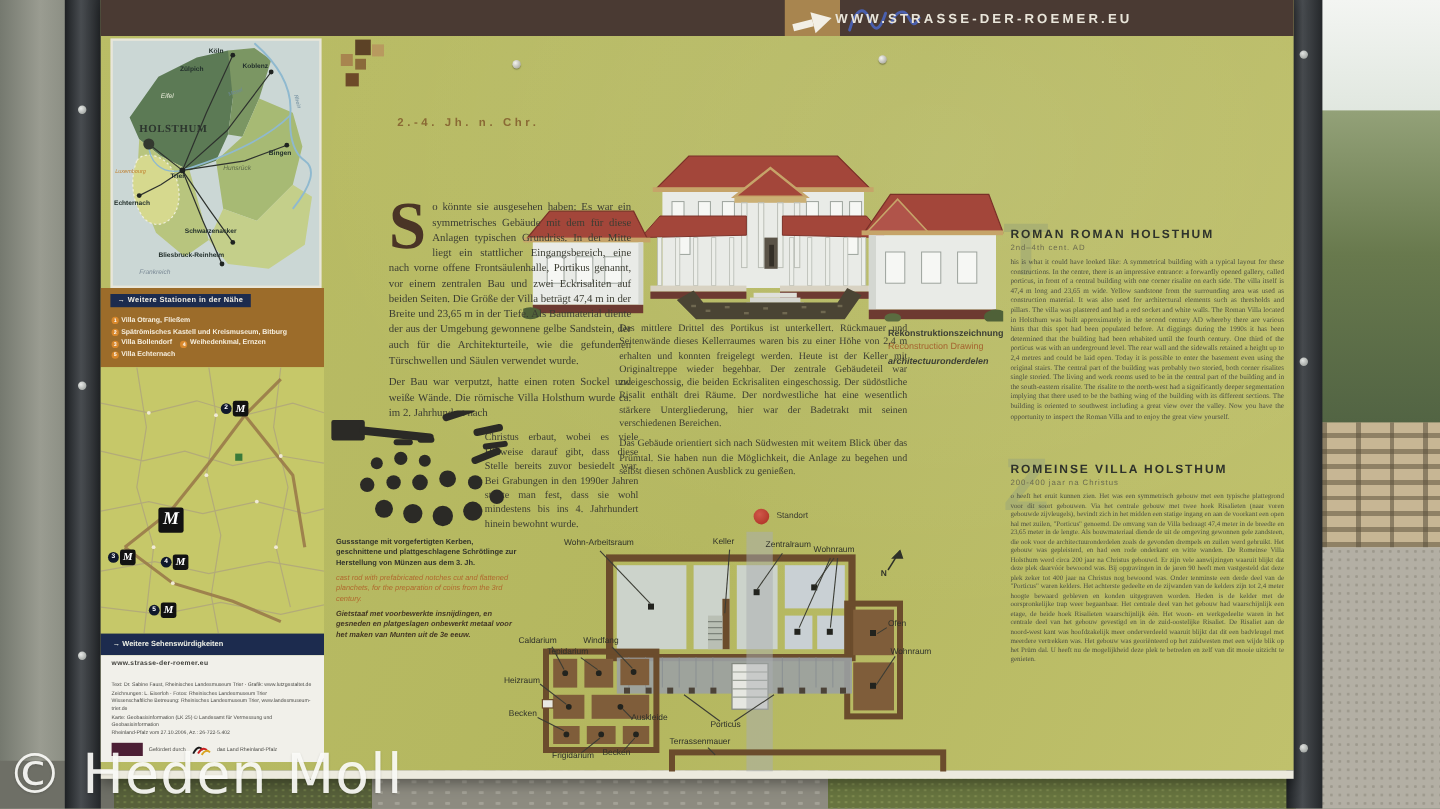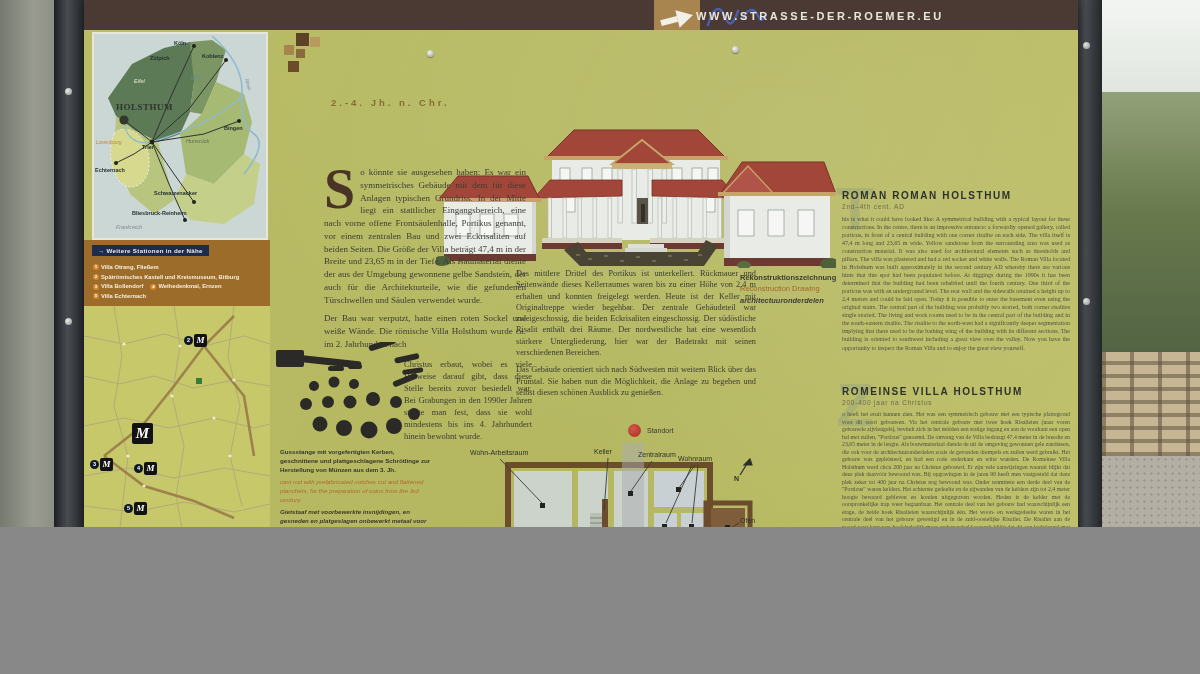--- a/index.html
+++ b/index.html
@@ -3,7 +3,7 @@
 <meta charset="utf-8">
 <style>
   html,body{margin:0;padding:0;background:#888}
-  .photo{position:relative;width:1200px;height:527px;overflow:hidden;background:#9aa08a;font-family:"Liberation Sans",sans-serif}
+  .photo{position:relative;width:1200px;height:674px;overflow:hidden;background:#9aa08a;font-family:"Liberation Sans",sans-serif}
   .abs{position:absolute}
   
   .l-strip{left:0;top:0;width:56px;height:674px;background:linear-gradient(90deg,#75796f,#9a9c91 60%,#8b8e83)}

